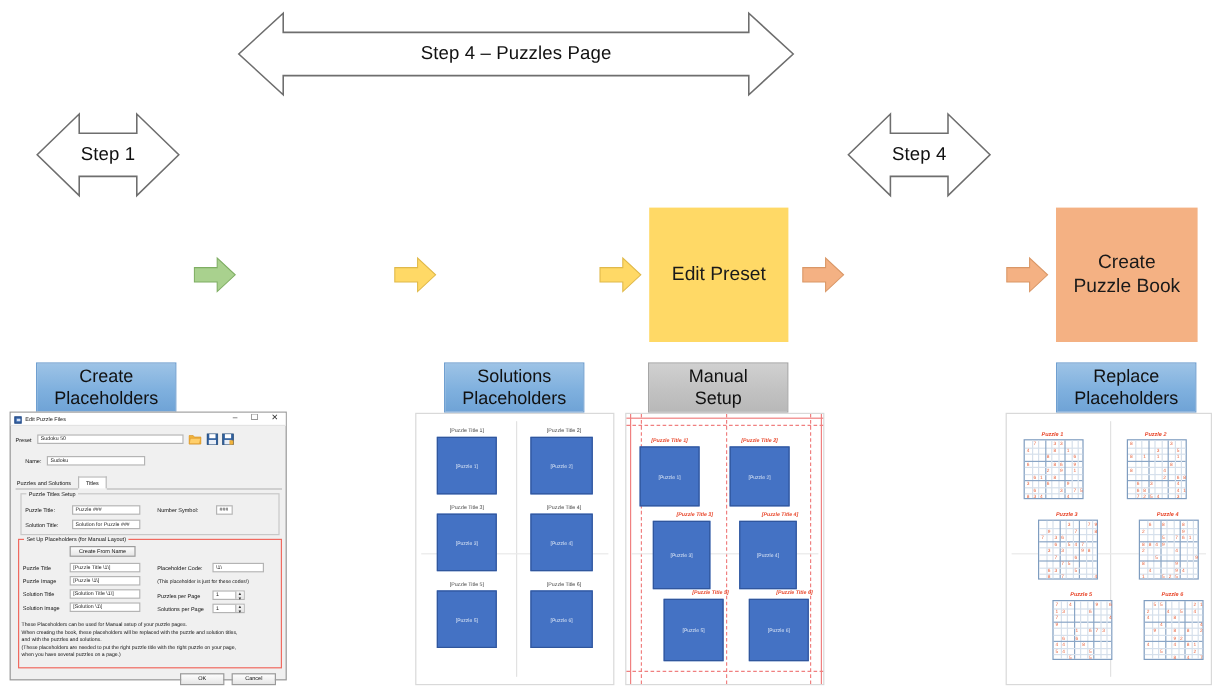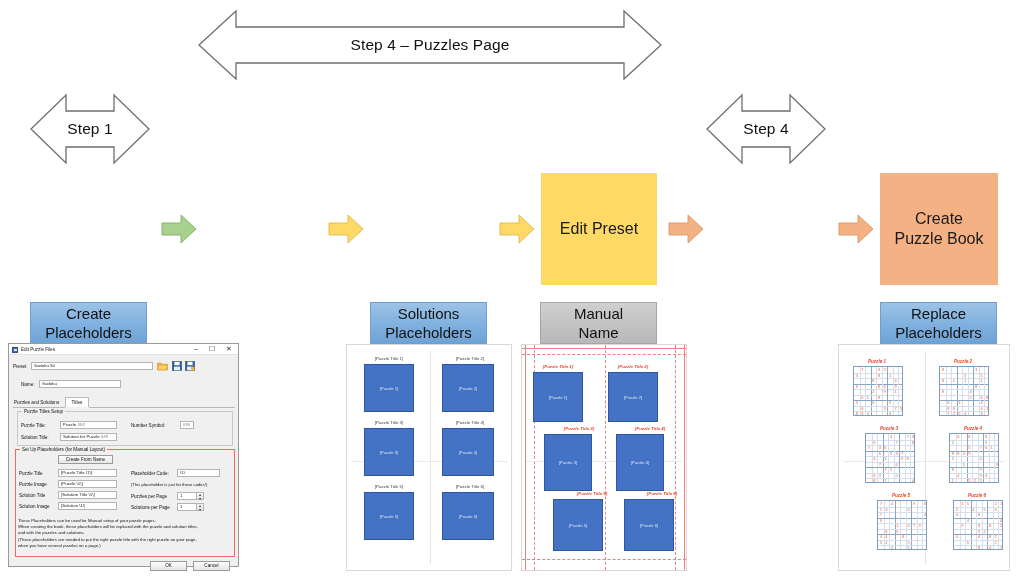--- a/index.html
+++ b/index.html
@@ -202,7 +202,7 @@
   <div class="callout grey" style="left:540px; top:302px; width:117px; height:42px;">
     <div>
       <div>Manual</div>
-      <div>Name</div>
+      <div>Setup</div>
     </div>
   </div>
 

